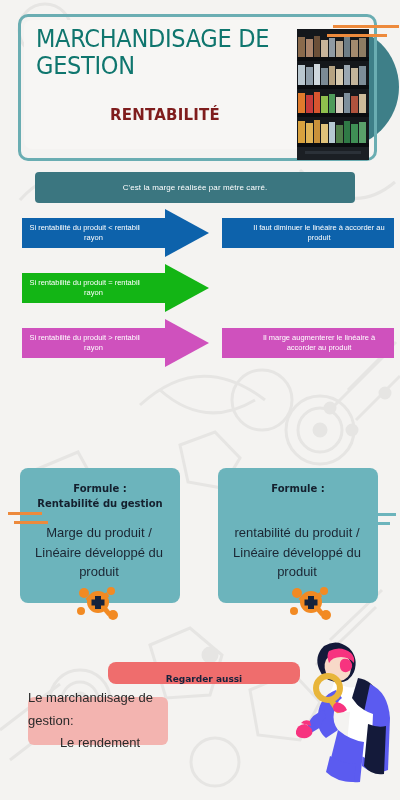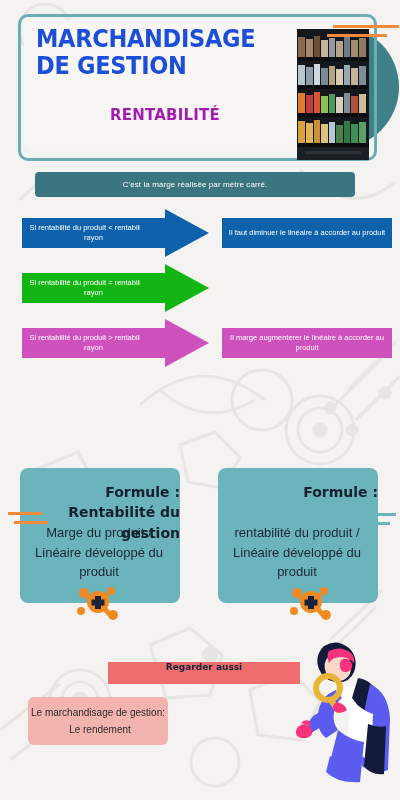--- a/index.html
+++ b/index.html
@@ -30,8 +30,8 @@
   }
   .hero-title{
     position:absolute;left:36px;top:26px;width:250px;
-    font-size:25px;line-height:1.06;font-weight:700;letter-spacing:-0.3px;
-    color:#1d4ed8;z-index:5;text-transform:uppercase;
+    font-size:25px;line-height:1.06;font-weight:400;letter-spacing:-0.3px;
+    color:#0f766e;z-index:5;text-transform:uppercase;
     font-family:"DejaVu Sans", sans-serif;font-stretch:condensed;
   }
   .hero-sub{

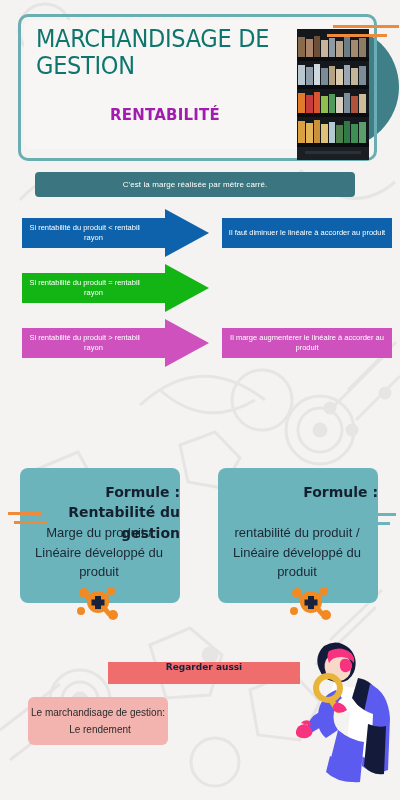--- a/index.html
+++ b/index.html
@@ -37,7 +37,7 @@
   .hero-sub{
     position:absolute;left:110px;top:106px;
     font-size:15px;font-weight:800;letter-spacing:0.2px;
-    color:#a21caf;z-index:5;text-transform:uppercase;
+    color:#7f1d1d;z-index:5;text-transform:uppercase;
     font-family:"DejaVu Sans", sans-serif;
   }
   .hero-photo{

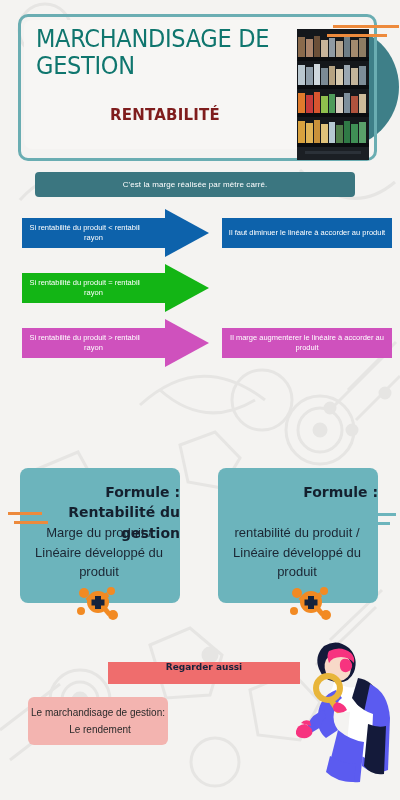--- a/index.html
+++ b/index.html
@@ -50,7 +50,7 @@
 
   
   .subtitle-banner{
-    position:absolute;left:35px;top:172px;width:320px;height:25px;
+    position:absolute;left:35px;top:172px;width:320px;height:31px;
     background:#3b7680;border-radius:4px;z-index:5;
     display:flex;align-items:center;justify-content:center;
   }

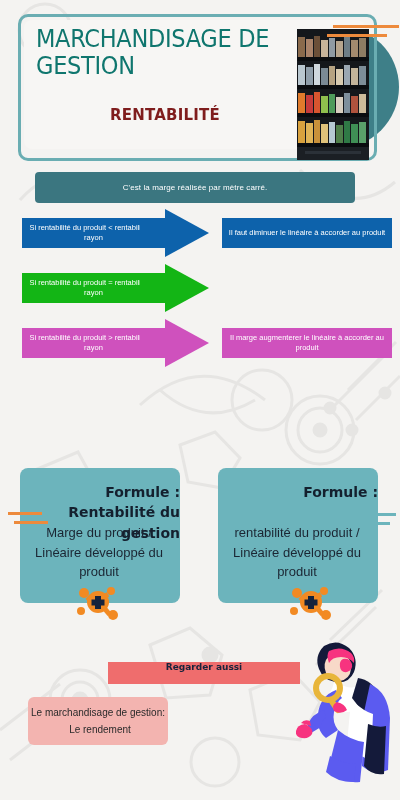--- a/index.html
+++ b/index.html
@@ -68,8 +68,8 @@
   }
   .row-stem{position:absolute;left:140px;top:9px;width:30px;height:30px;}
   .row-right{
-    position:absolute;left:222px;top:9px;width:170px;height:30px;
-    display:flex;align-items:center;justify-content:center;text-align:center;
+    position:absolute;left:222px;top:9px;width:150px;height:30px;
+    display:flex;align-items:center;justify-content:center;text-align:center;padding-left:22px;
   }
   .row-left span,.row-right span{
     color:#ffffff;font-size:7.5px;line-height:1.35;padding:0 6px;

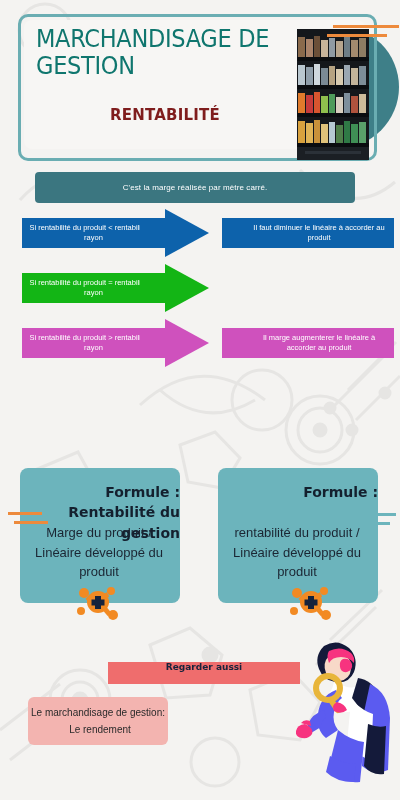--- a/index.html
+++ b/index.html
@@ -81,8 +81,8 @@
     border-radius:8px;z-index:4;
   }
   .formula-title{
-    position:absolute;left:0;top:14px;width:160px;text-align:right;
-    font-size:14px;font-weight:800;color:#14202e;line-height:1.45;
+    position:absolute;left:0;top:14px;width:160px;text-align:center;
+    font-size:10px;font-weight:800;color:#14202e;line-height:1.45;
     font-family:"DejaVu Sans", sans-serif;
   }
   .formula-body{

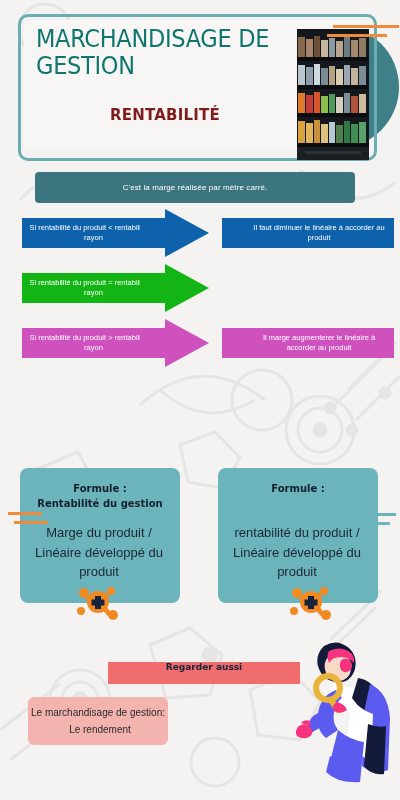--- a/index.html
+++ b/index.html
@@ -98,8 +98,8 @@
   
   .see-also{
     position:absolute;left:108px;top:662px;width:192px;height:22px;
-    background:#ef6d6d;border-radius:0;z-index:5;
-    display:flex;align-items:flex-start;justify-content:center;
+    background:#ef6d6d;border-radius:8px;z-index:5;
+    display:flex;align-items:flex-end;justify-content:center;
   }
   .see-also span{color:#17233c;font-size:9px;font-weight:800;font-family:"DejaVu Sans",sans-serif;}
   .see-card{

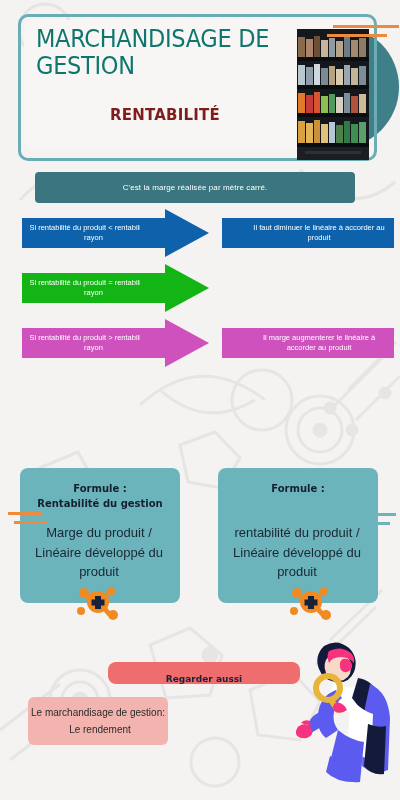--- a/index.html
+++ b/index.html
@@ -107,7 +107,7 @@
     background:#f3b4b0;border-radius:6px;z-index:5;
     display:flex;flex-direction:column;align-items:center;justify-content:center;
   }
-  .see-card span{font-size:10px;color:#2a2a2a;line-height:1.75;}
+  .see-card span{font-size:13px;color:#2a2a2a;line-height:1.75;}
   .see-card .l2{margin-left:4px;text-align:center;}
   .person{position:absolute;left:296px;top:638px;width:104px;height:148px;z-index:6;}
 </style>

